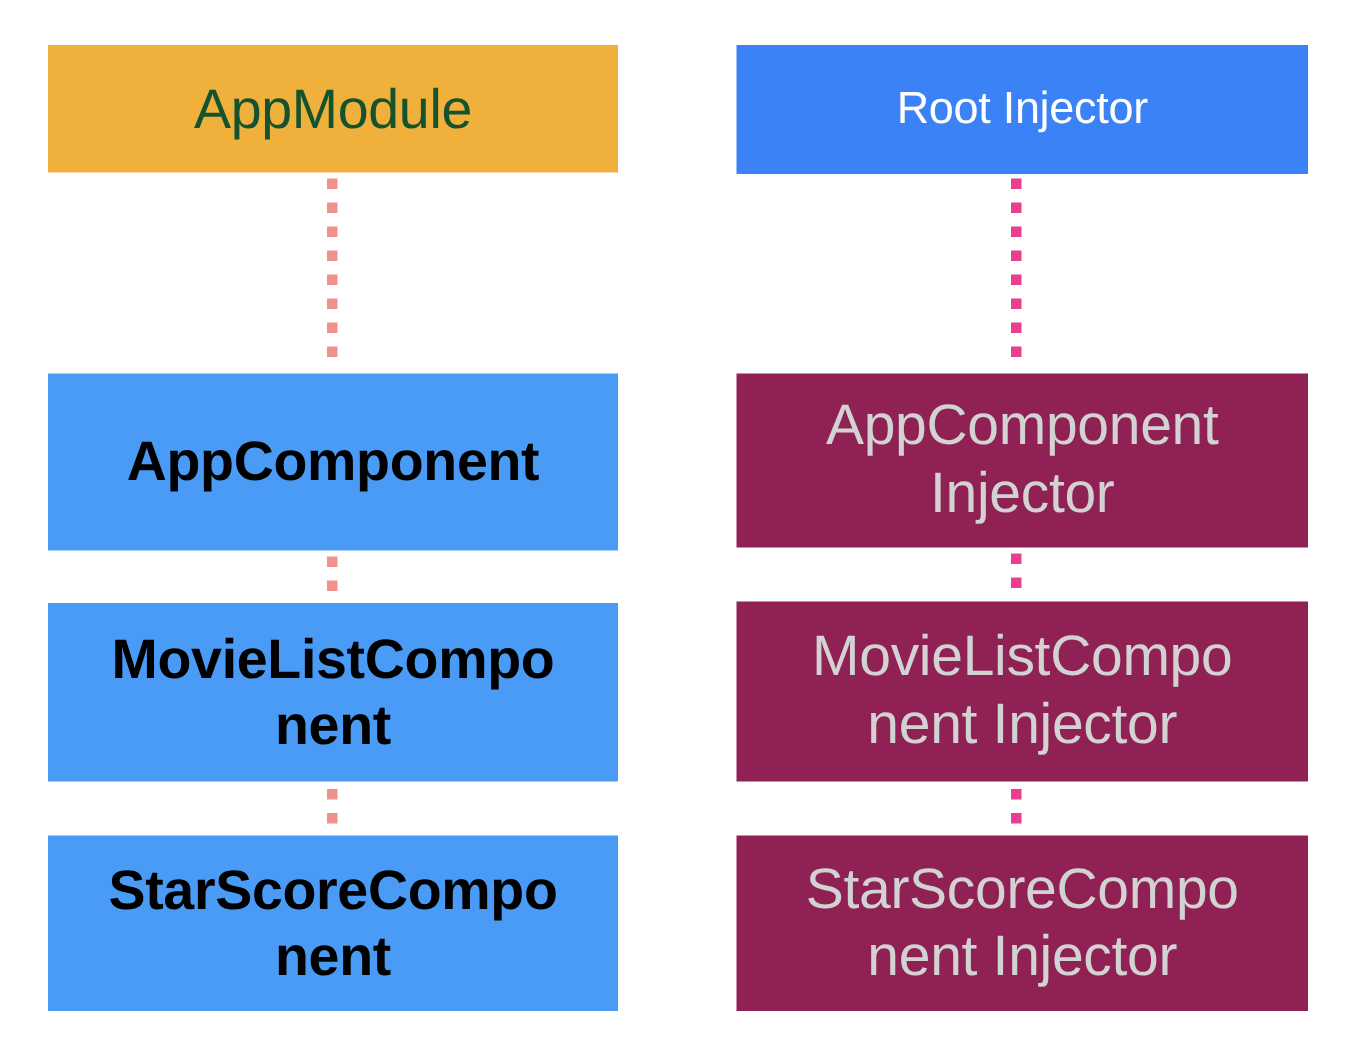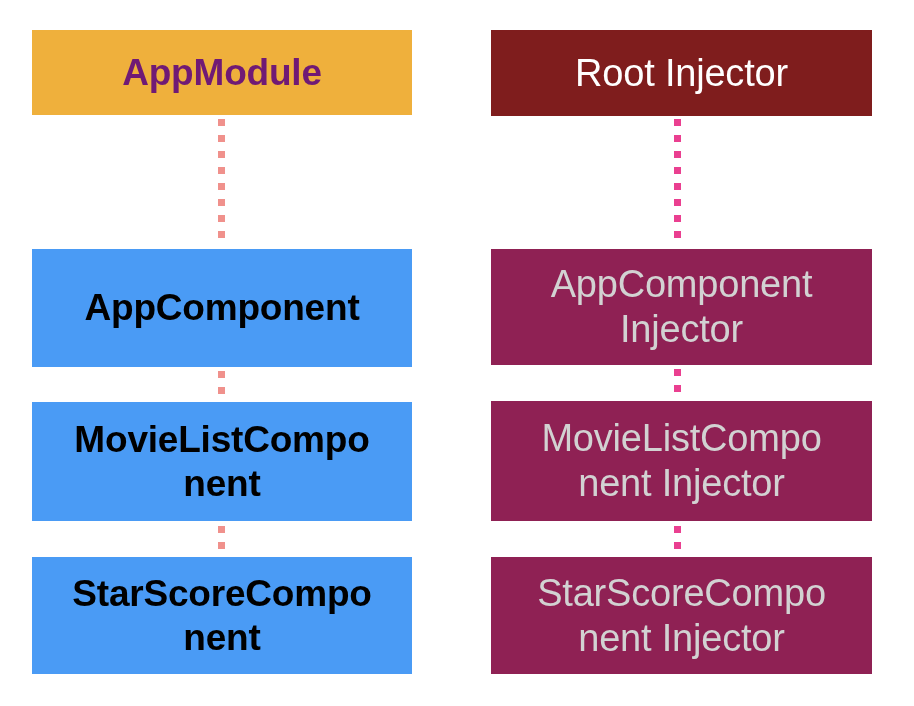--- a/index.html
+++ b/index.html
@@ -37,8 +37,8 @@
   
   .node.module {
     background: #efb03c;
-    color: #701a75;
-    font-weight: bold;
+    color: #14532d;
+    font-weight: normal;
     font-size: 37px;
   }
   .node.component {

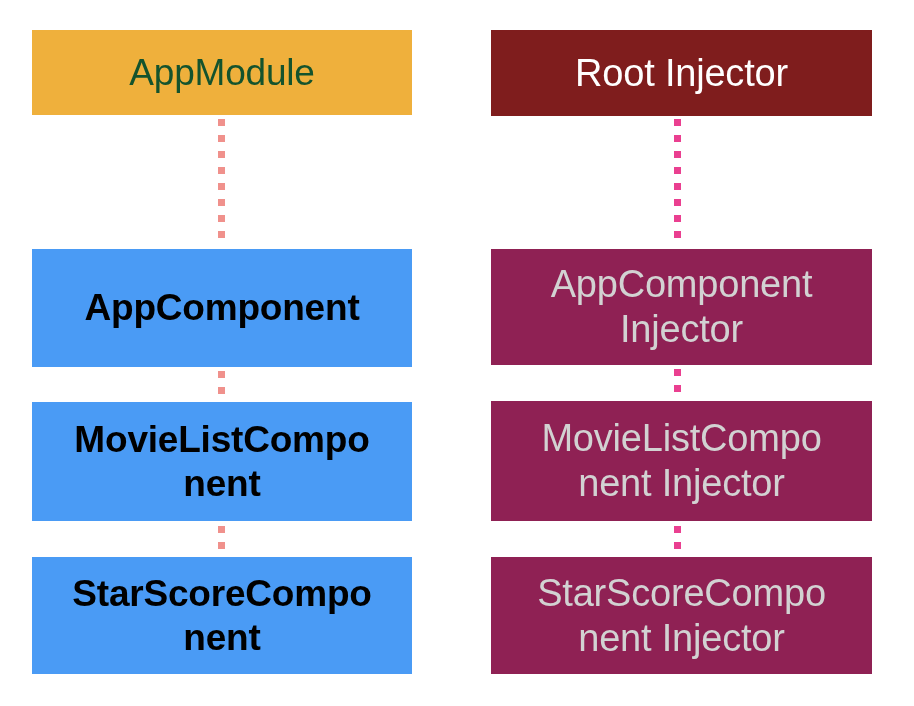--- a/index.html
+++ b/index.html
@@ -50,10 +50,10 @@
 
   
   .node.root-injector {
-    background: #7f1d1d;
+    background: #3b82f6;
     color: #ffffff;
     font-weight: normal;
-    font-size: 38px;
+    font-size: 30px;
   }
   .node.injector {
     background: #8f2154;

